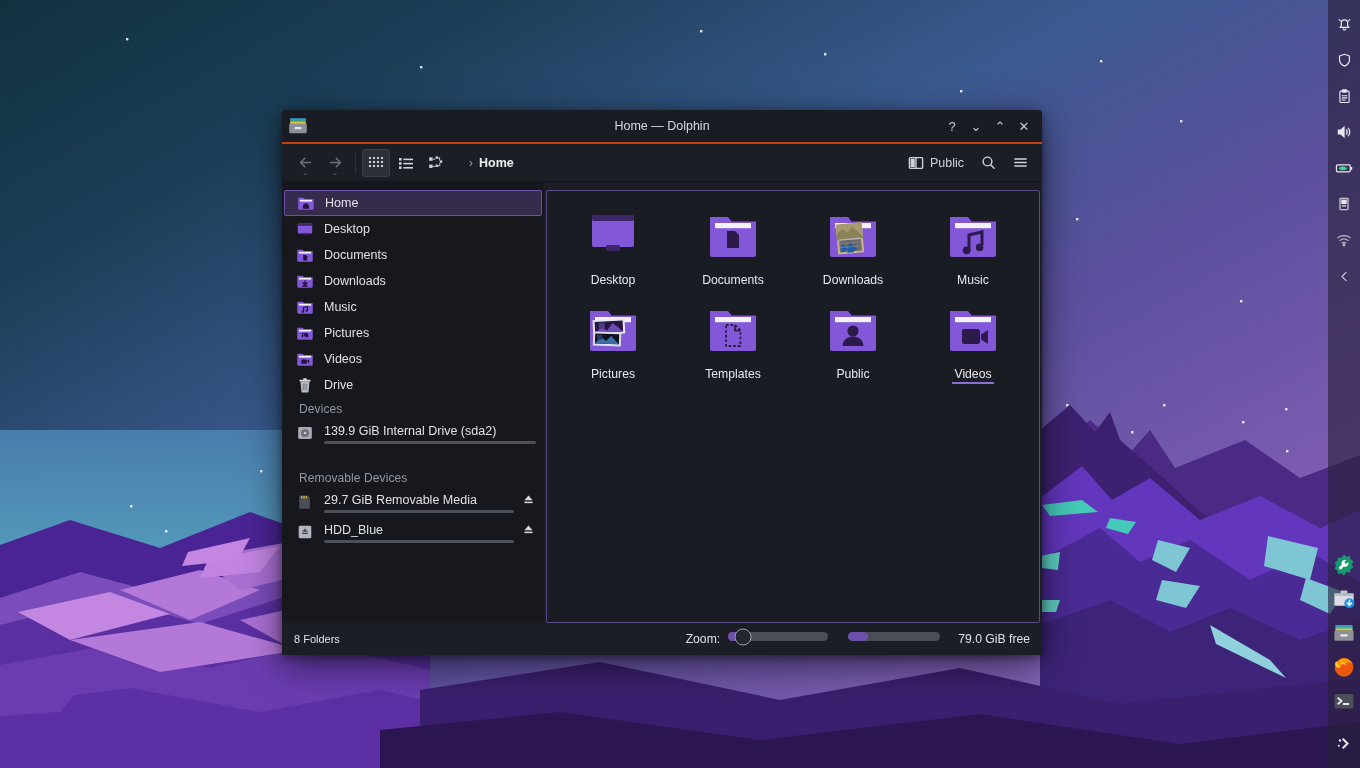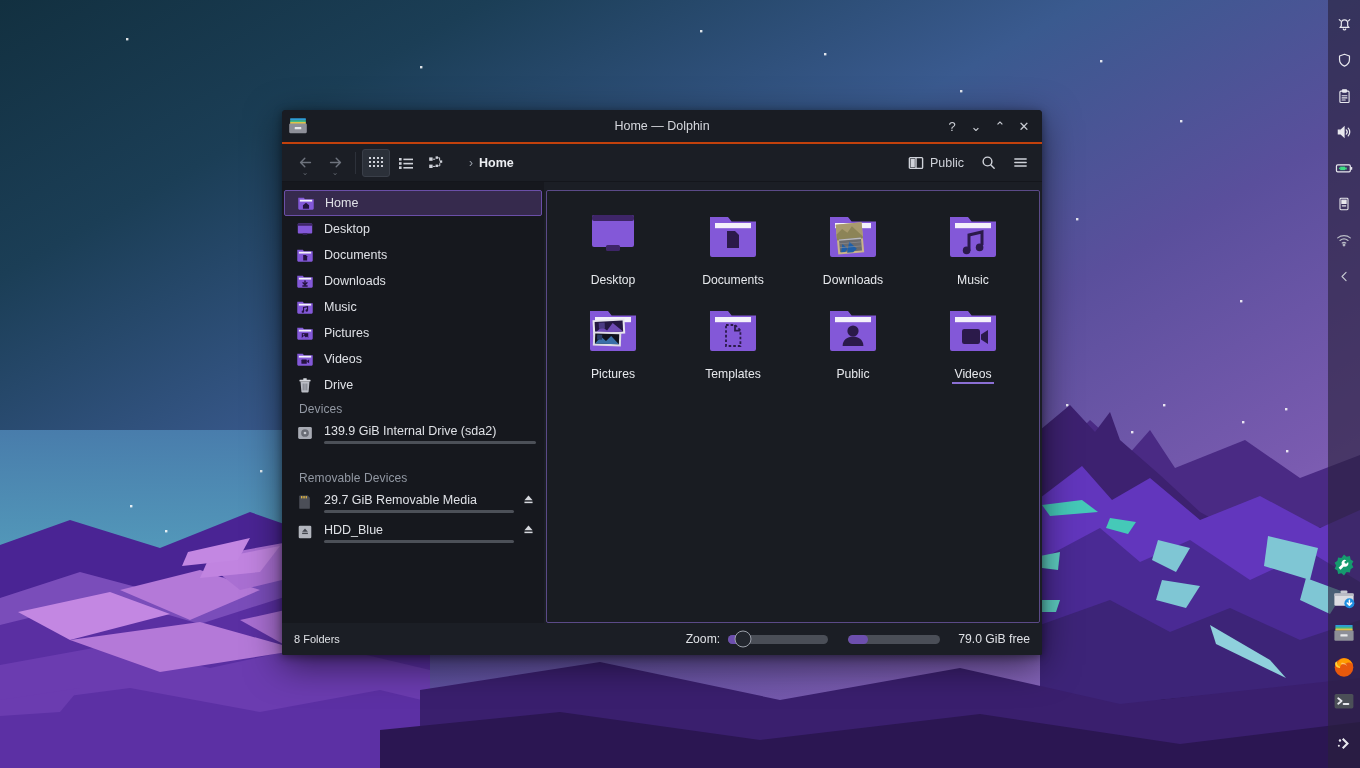--- a/index.html
+++ b/index.html
@@ -128,7 +128,7 @@
     display:flex; align-items:center; padding:0 12px; color:#dfe1e6;
   }
   #status-count{ font-size:11px; }
-  #zoom-group{ margin-left:auto; display:flex; align-items:center; gap:8px; }
+  #zoom-group{ margin-left:auto; display:flex; align-items:flex-start; gap:8px; }
   #zoom-label{ font-size:12.2px; }
   #zoom-slider{
     width:100px; height:9px; background:#4a4e57; border-radius:5px; position:relative;

